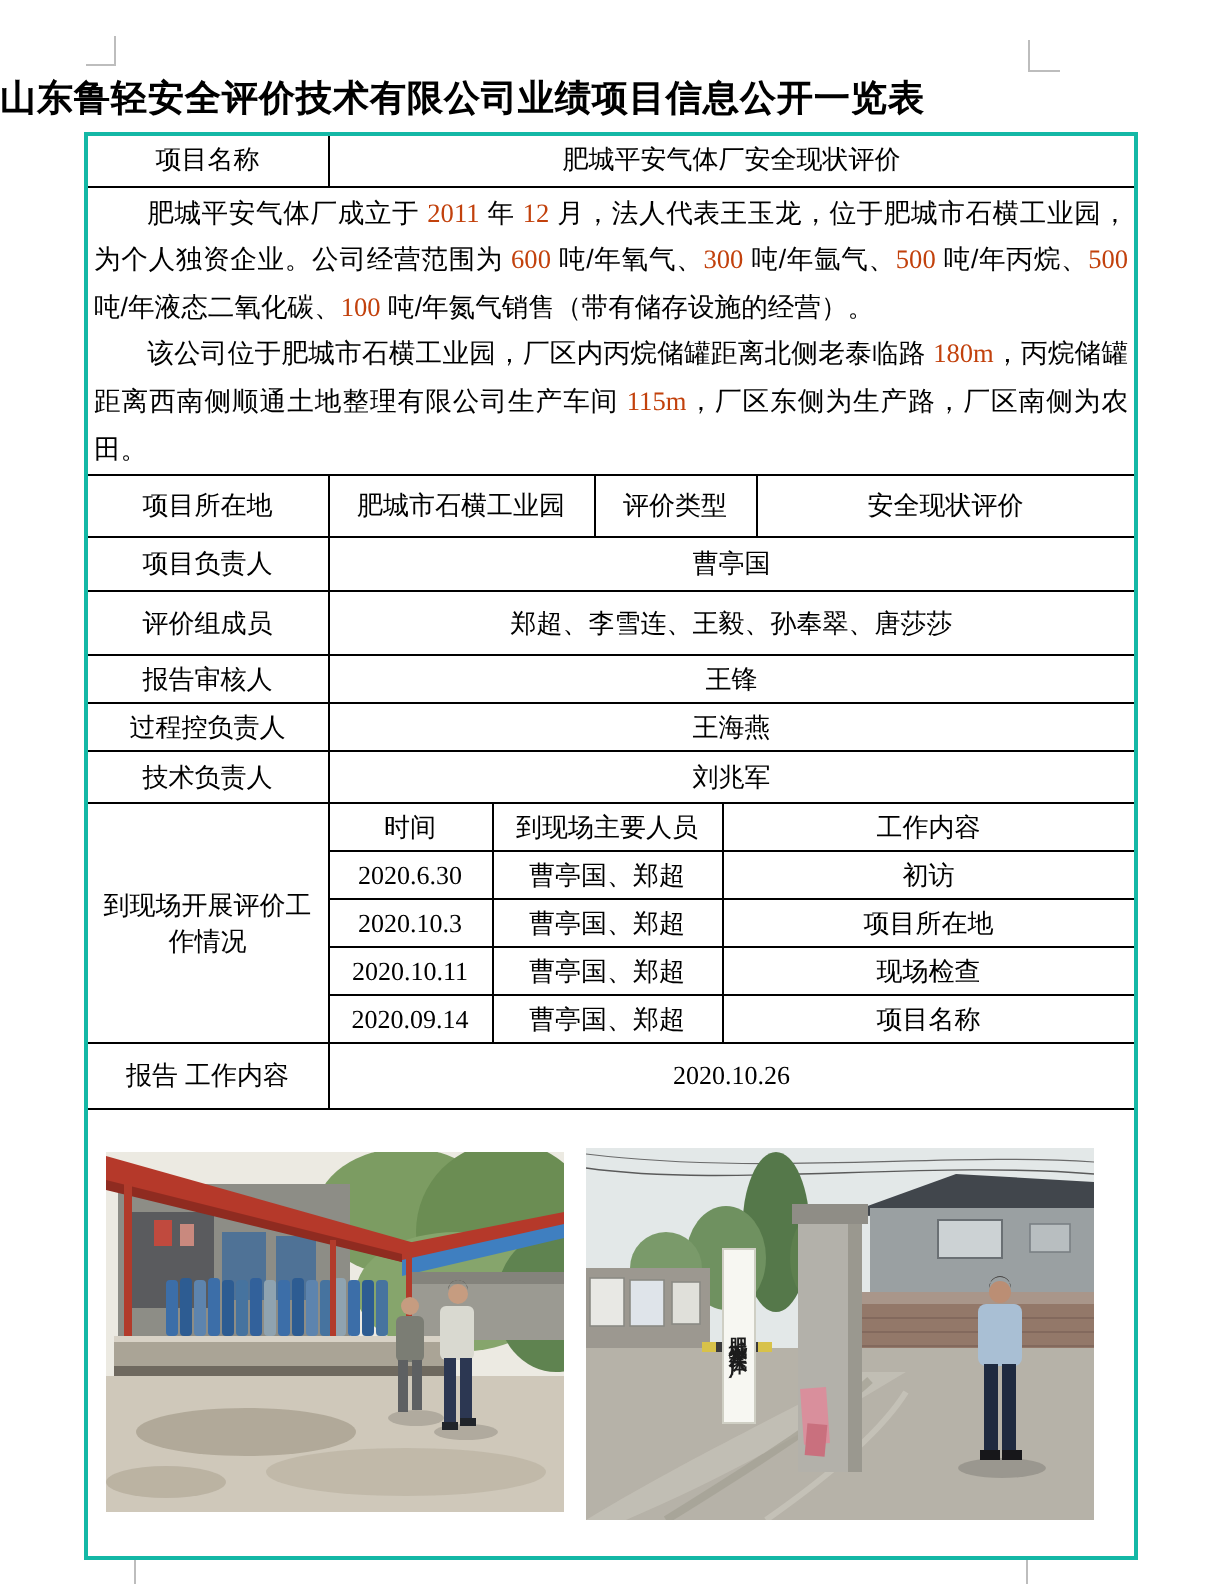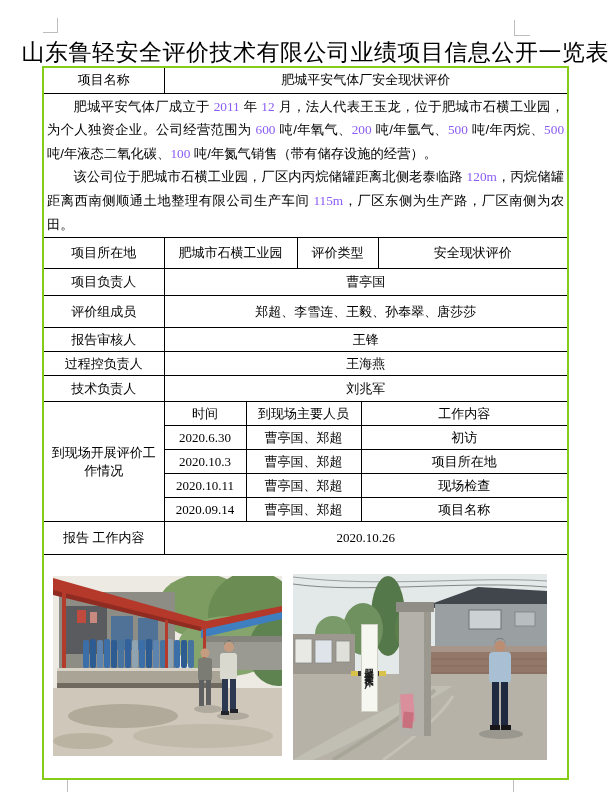--- a/index.html
+++ b/index.html
@@ -12,8 +12,8 @@
   .crop-bl{left:53px;top:778px;width:14px;height:13px;border-top-width:1px;border-right-width:1px;}
   .crop-br{left:513px;top:778px;width:14px;height:13px;border-top-width:1px;border-left-width:1px;}
 
-  .doc-title{position:absolute;top:37px;left:0;width:100%;margin:0;text-align:right;
-             font-size:23px;font-weight:normal;letter-spacing:.5px;}
+  .doc-title{position:absolute;top:37px;left:0;width:100%;margin:0;text-align:left;
+             font-size:18px;font-weight:bold;letter-spacing:.5px;}
 
   table.main{position:absolute;left:42px;top:66px;width:525px;border-collapse:collapse;
              table-layout:fixed;border:2px solid #84cc16;background:#fff;}

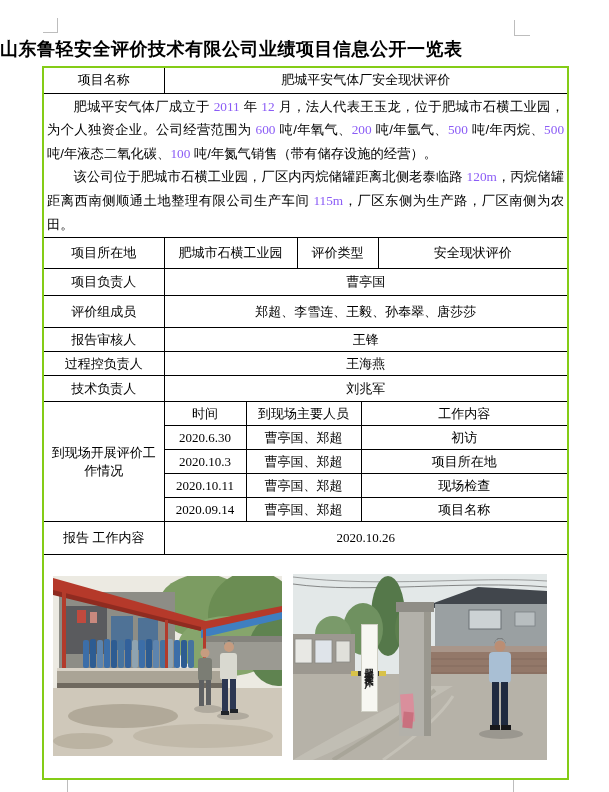--- a/index.html
+++ b/index.html
@@ -16,7 +16,7 @@
              font-size:18px;font-weight:bold;letter-spacing:.5px;}
 
   table.main{position:absolute;left:42px;top:66px;width:525px;border-collapse:collapse;
-             table-layout:fixed;border:2px solid #84cc16;background:#fff;}
+             table-layout:fixed;border:2px solid #14b8a6;background:#fff;}
   table.main td{border:1px solid #000;font-size:13px;text-align:center;vertical-align:middle;
                 padding:1px 3px;overflow:hidden;}
   .lbl{font-size:13px;}

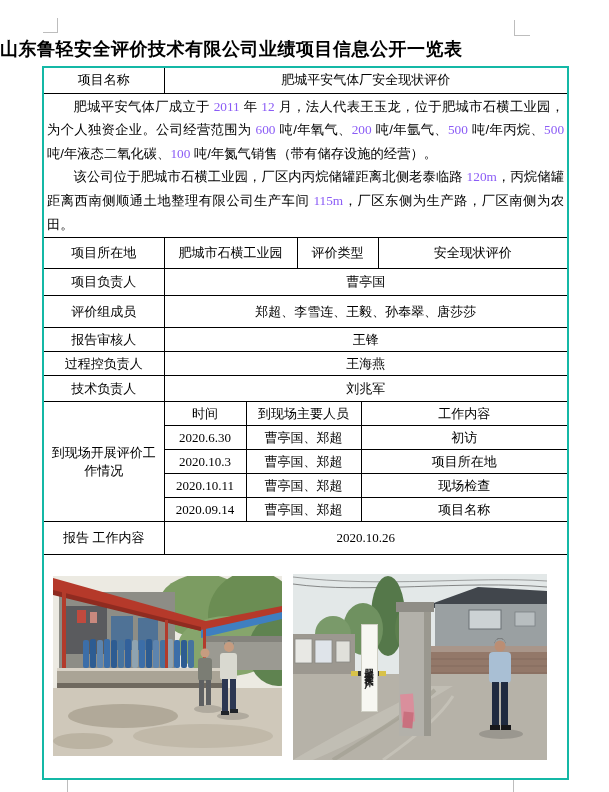--- a/index.html
+++ b/index.html
@@ -26,7 +26,7 @@
   .desc-cell{text-align:left;padding:5px 9px 7px 9px;vertical-align:top;}
   .desc-cell p{margin:0;text-indent:2em;line-height:1.78;font-size:13.3px;text-align:justify;}
   .serif{font-family:"Liberation Serif",serif;font-size:13.5px;}
-  .accent-nums .num{color:#8b5cf6;font-family:"Liberation Serif",serif;}
+  .accent-nums .num{color:#c2410c;font-family:"Liberation Serif",serif;}
 
   .photos-cell{position:relative;padding:0 !important;}
   .photo{position:absolute;overflow:hidden;background:#d8d8d2;}

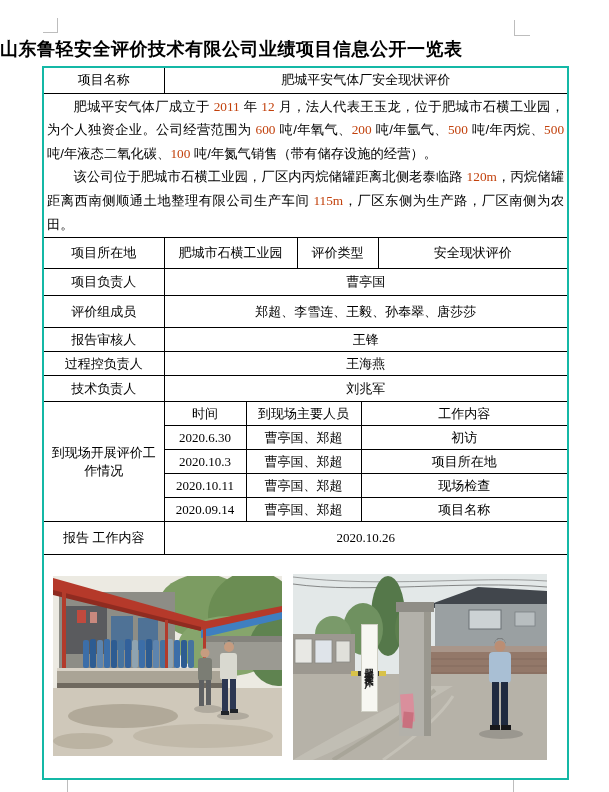--- a/index.html
+++ b/index.html
@@ -68,7 +68,7 @@
 
     <tr class="h136">
       <td colspan="6" class="desc-cell">
-        <p class="accent-nums">肥城平安气体厂成立于 <span class="num">2011</span> 年 <span class="num">12</span> 月，法人代表王玉龙，位于肥城市石横工业园，为个人独资企业。公司经营范围为 <span class="num">600</span> 吨/年氧气、<span class="num">200</span> 吨/年氩气、<span class="num">500</span> 吨/年丙烷、<span class="num">500</span> 吨/年液态二氧化碳、<span class="num">100</span> 吨/年氮气销售（带有储存设施的经营）。</p>
+        <p class="accent-nums">肥城平安气体厂成立于 <span class="num">2011</span> 年 <span class="num">12</span> 月，法人代表王玉龙，位于肥城市石横工业园，为个人独资企业。公司经营范围为 <span class="num">600</span> 吨/年氧气、<span class="num">300</span> 吨/年氩气、<span class="num">500</span> 吨/年丙烷、<span class="num">500</span> 吨/年液态二氧化碳、<span class="num">100</span> 吨/年氮气销售（带有储存设施的经营）。</p>
         <p class="accent-nums">该公司位于肥城市石横工业园，厂区内丙烷储罐距离北侧老泰临路 <span class="num">120m</span>，丙烷储罐距离西南侧顺通土地整理有限公司生产车间 <span class="num">115m</span>，厂区东侧为生产路，厂区南侧为农田。</p>
       </td>
     </tr>

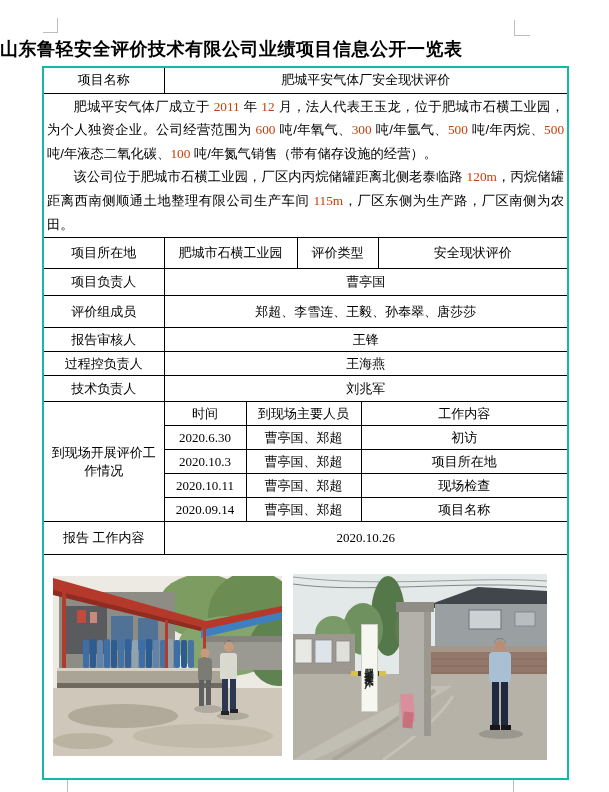--- a/index.html
+++ b/index.html
@@ -69,7 +69,7 @@
     <tr class="h136">
       <td colspan="6" class="desc-cell">
         <p class="accent-nums">肥城平安气体厂成立于 <span class="num">2011</span> 年 <span class="num">12</span> 月，法人代表王玉龙，位于肥城市石横工业园，为个人独资企业。公司经营范围为 <span class="num">600</span> 吨/年氧气、<span class="num">300</span> 吨/年氩气、<span class="num">500</span> 吨/年丙烷、<span class="num">500</span> 吨/年液态二氧化碳、<span class="num">100</span> 吨/年氮气销售（带有储存设施的经营）。</p>
-        <p class="accent-nums">该公司位于肥城市石横工业园，厂区内丙烷储罐距离北侧老泰临路 <span class="num">120m</span>，丙烷储罐距离西南侧顺通土地整理有限公司生产车间 <span class="num">115m</span>，厂区东侧为生产路，厂区南侧为农田。</p>
+        <p class="accent-nums">该公司位于肥城市石横工业园，厂区内丙烷储罐距离北侧老泰临路 <span class="num">180m</span>，丙烷储罐距离西南侧顺通土地整理有限公司生产车间 <span class="num">115m</span>，厂区东侧为生产路，厂区南侧为农田。</p>
       </td>
     </tr>
 

